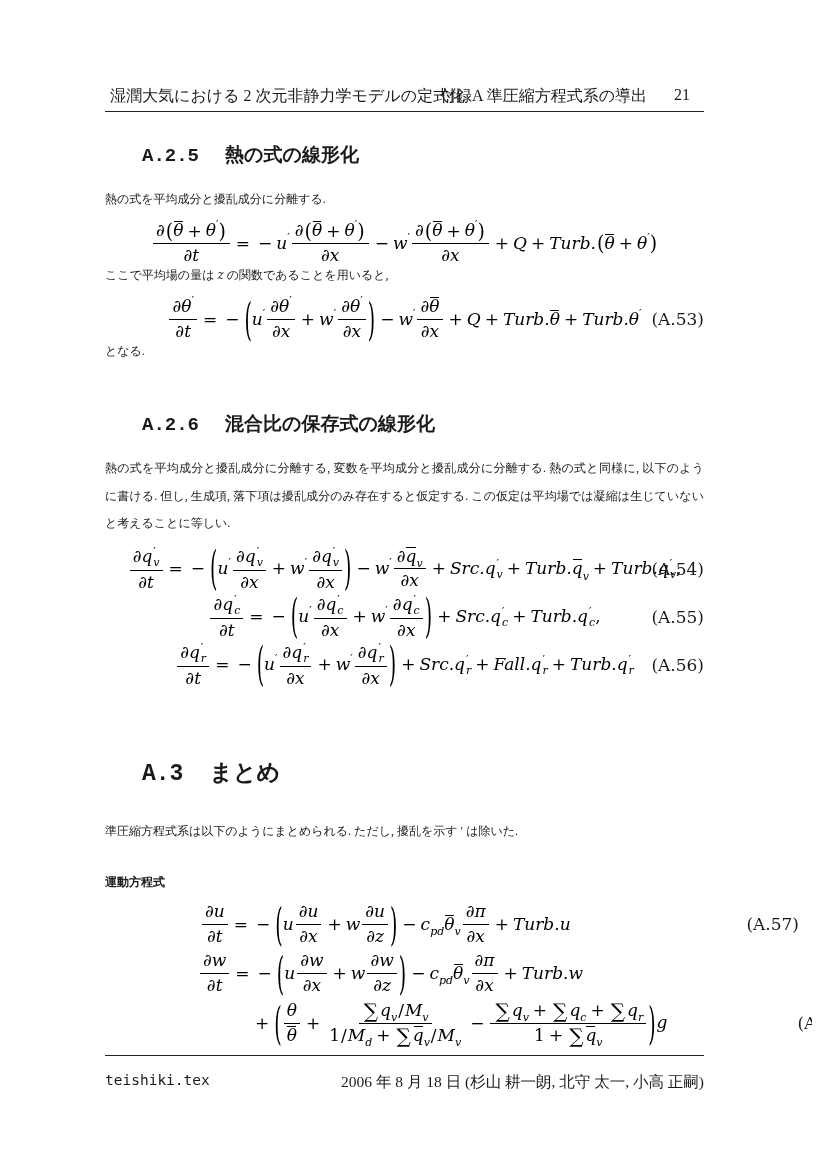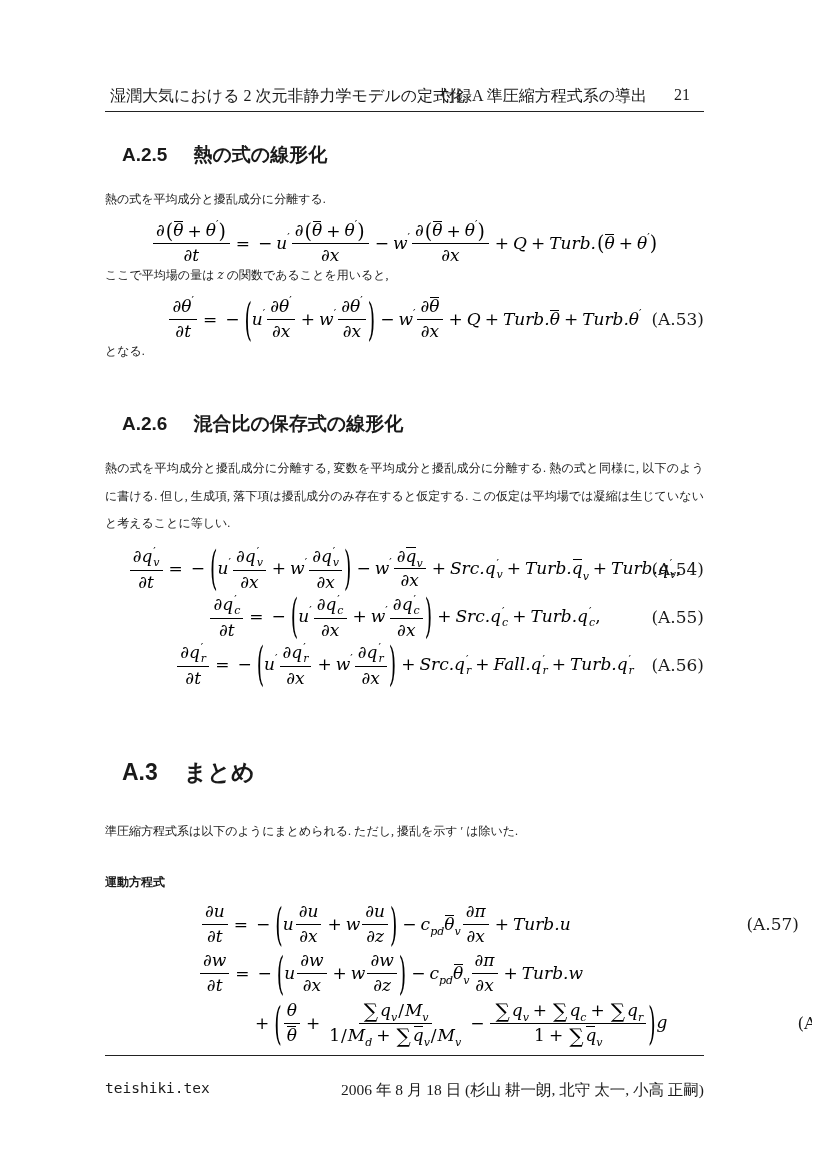--- a/index.html
+++ b/index.html
@@ -16,7 +16,7 @@
   
   .sec-head{position:absolute;left:122px;display:flex;align-items:baseline;
             font-weight:bold;white-space:nowrap;}
-  .sec-head .sec-num{font-family:Liberation Sans, sans-serif;}
+  .sec-head .sec-num{font-family:Liberation Mono, monospace;margin-left:20px;}
   .sec-head .sec-title{font-family:"Liberation Sans","DejaVu Sans",sans-serif;}
   .h-sub{font-size:19px;gap:26px;}
   .h-big{font-size:23px;gap:26px;}

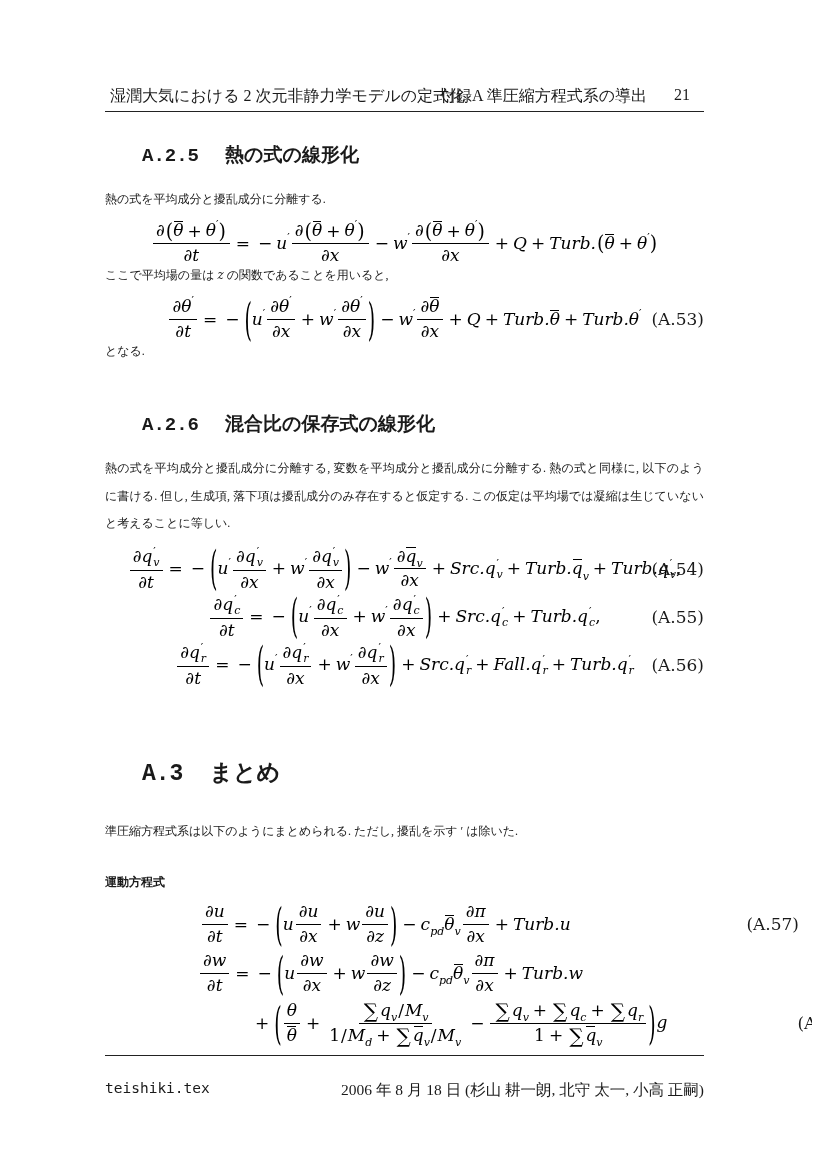--- a/index.html
+++ b/index.html
@@ -62,7 +62,7 @@
 
   
   .footer{position:absolute;left:105px;width:599px;top:1055px;
-          border-top:1.2px solid #222;padding-top:24px;display:flex;
+          border-top:1.2px solid #222;padding-top:16px;display:flex;
           justify-content:space-between;font-size:15.5px;}
   .footer .f-left{font-family:"DejaVu Sans Mono","Liberation Mono",monospace;font-size:14.5px;}
 </style>

